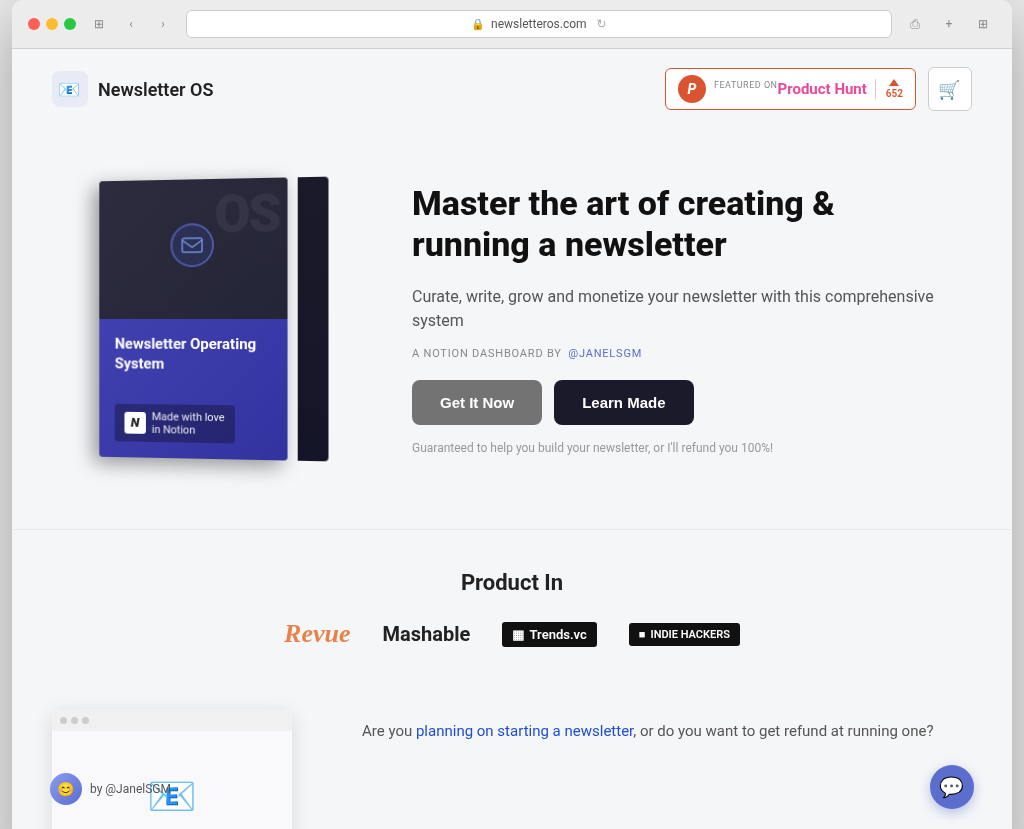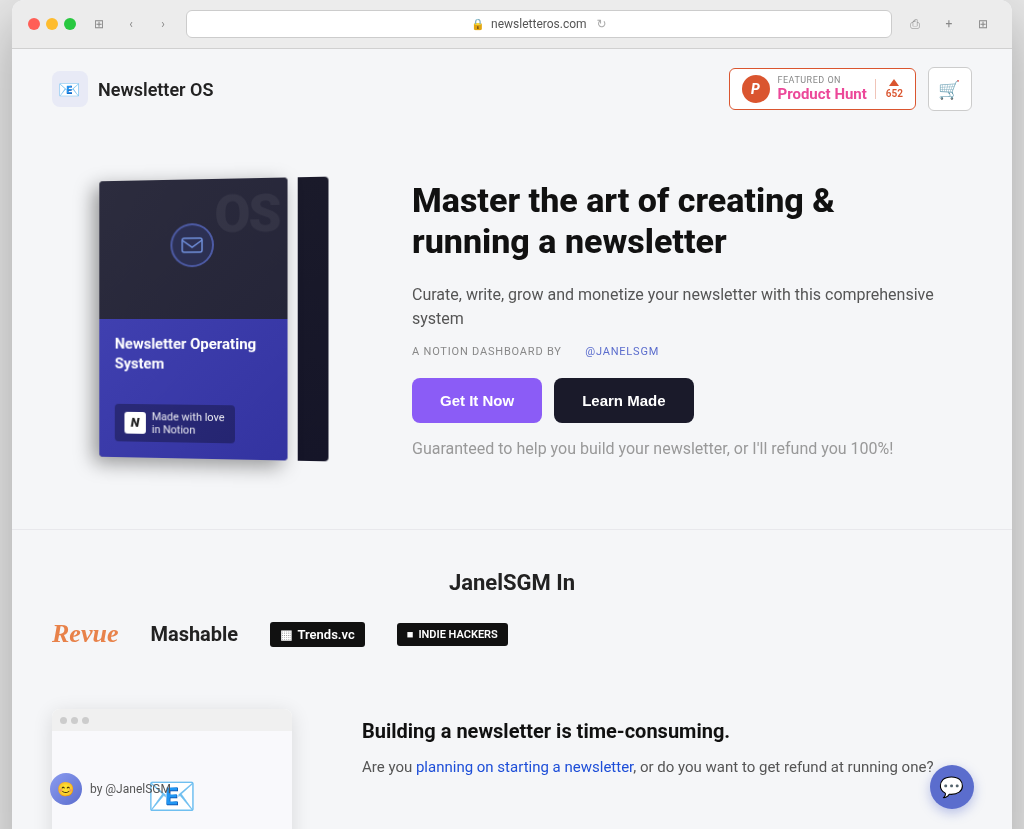--- a/index.html
+++ b/index.html
@@ -163,7 +163,7 @@
 
     .ph-text {
       display: flex;
-      flex-direction: column;
+      flex-direction: row;
     }
 
     .ph-featured-on {

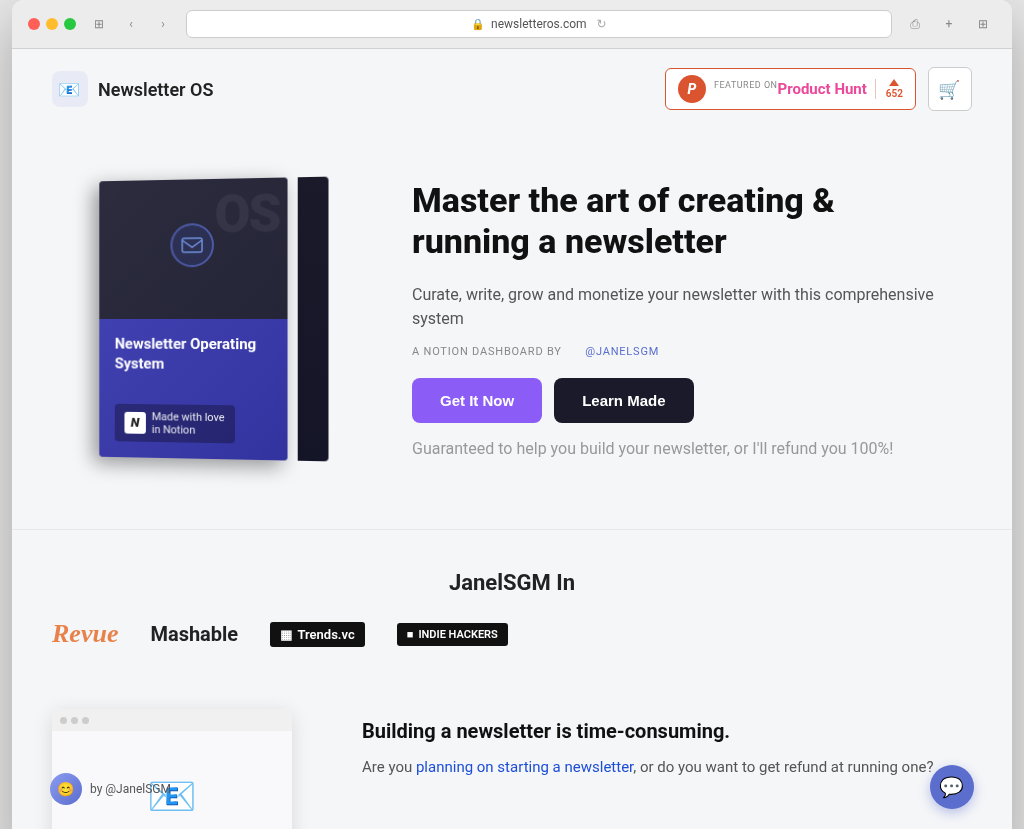--- a/index.html
+++ b/index.html
@@ -670,7 +670,7 @@
         <p class="hero-subtext">Curate, write, grow and monetize your newsletter with this comprehensive system</p>
         <p class="notion-attribution">
           <span>A NOTION DASHBOARD BY</span>
-          <a href="#" style="margin-left:20px;">@JANELSGM</a>
+          <a href="#" style="margin-left:3px;">@JANELSGM</a>
         </p>
         <div class="cta-buttons">
           <button class="btn-primary">Get It Now</button>

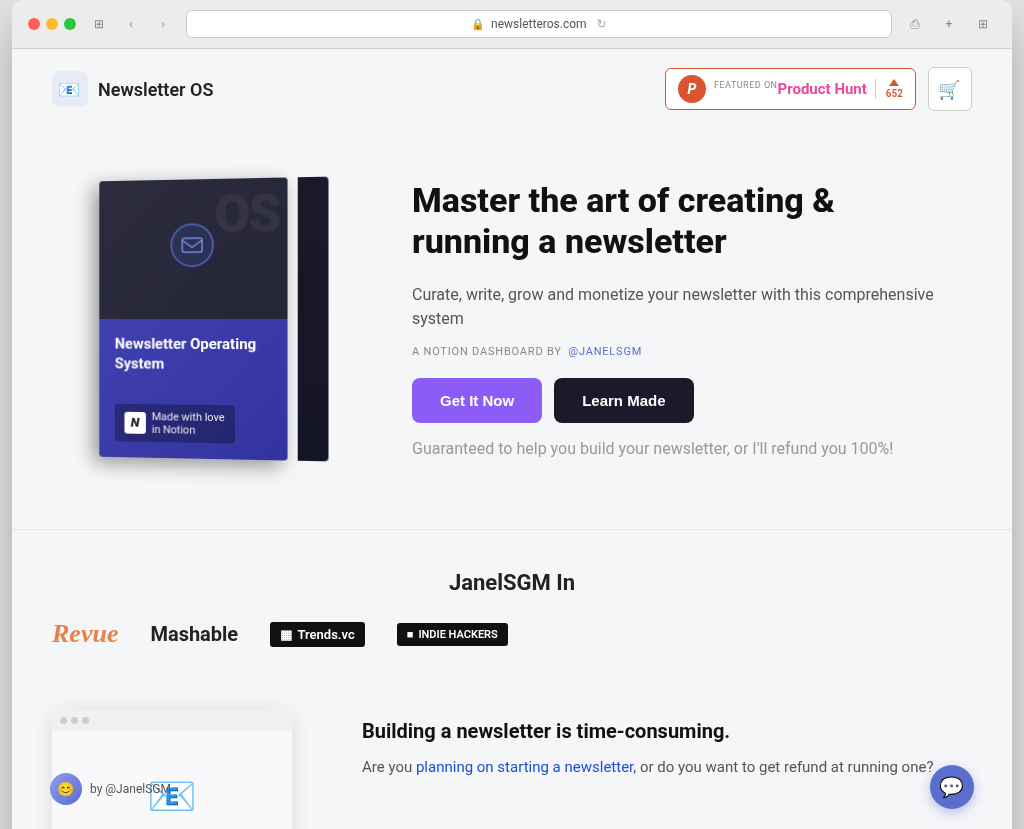--- a/index.html
+++ b/index.html
@@ -380,7 +380,7 @@
     }
 
     .btn-primary {
-      background: #8b5cf6;
+      background: #737373;
       color: white;
       border: none;
       padding: 14px 28px;

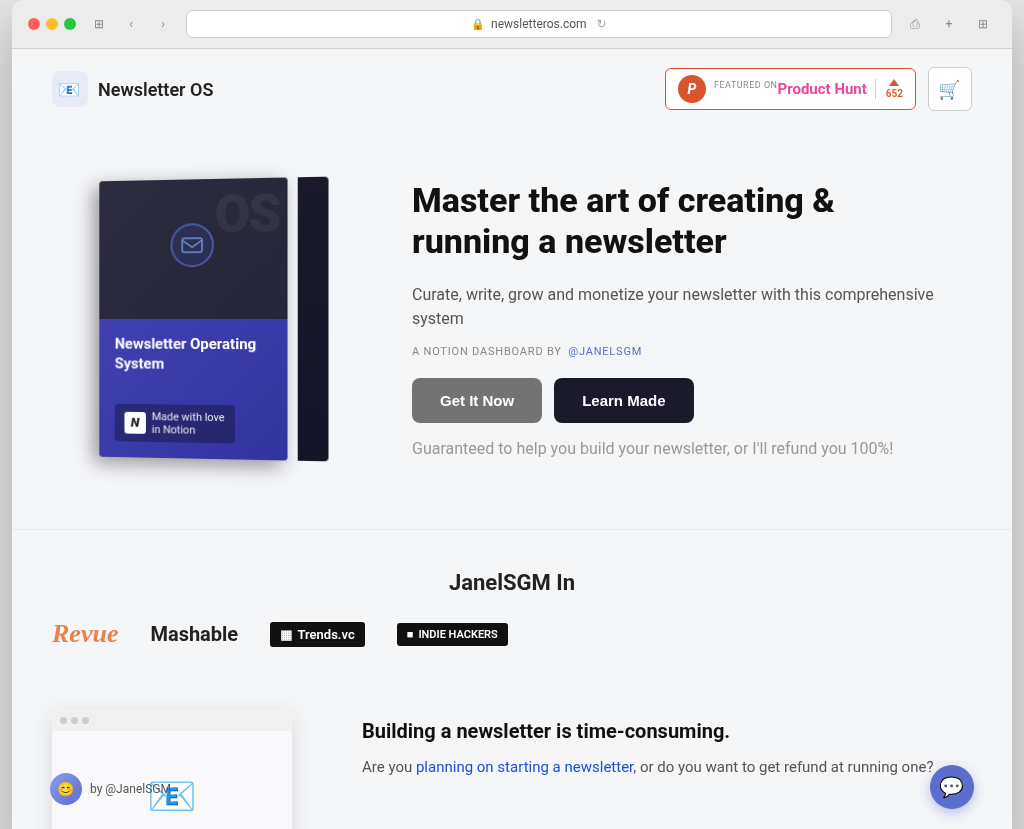--- a/index.html
+++ b/index.html
@@ -402,7 +402,7 @@
     }
 
     .guarantee-text {
-      font-size: 16px;
+      font-size: 12px;
       color: #999;
     }
 

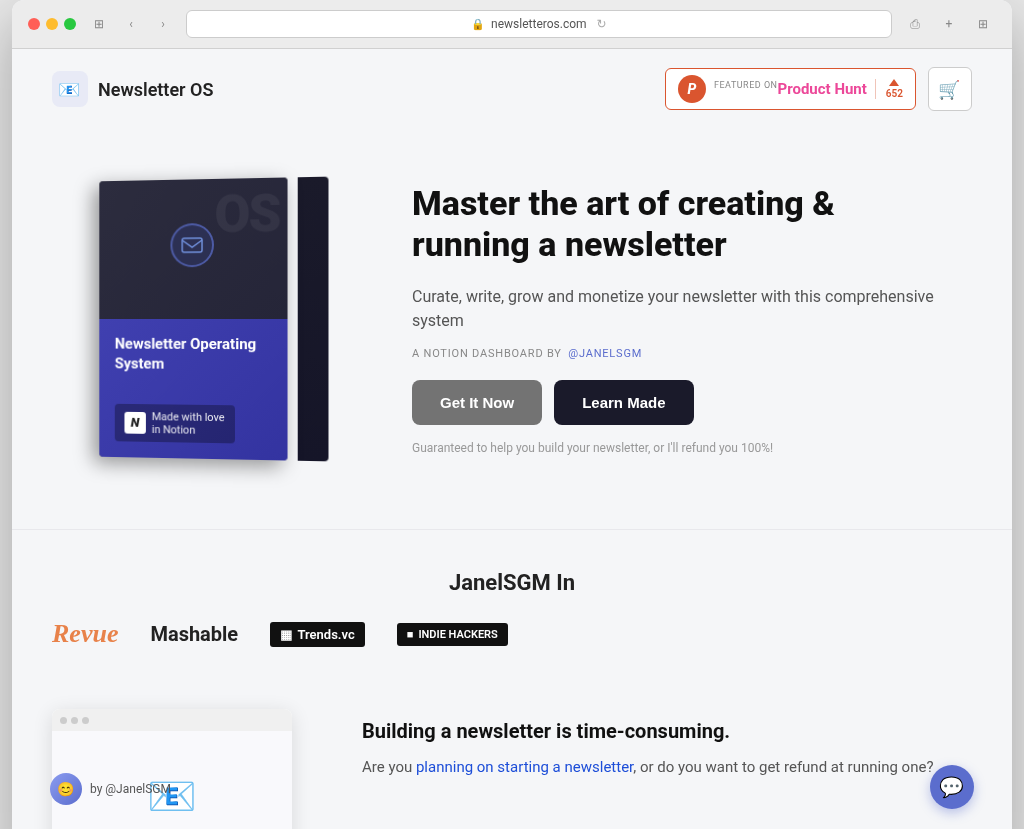--- a/index.html
+++ b/index.html
@@ -681,7 +681,7 @@
     </div>
 
     <div class="featured-section">
-      <h2 class="featured-title">JanelSGM In</h2>
+      <h2 class="featured-title">Product In</h2>
       <div class="featured-logos">
         <div class="logo-revue">Revue</div>
         <div class="logo-mashable">Mashable</div>

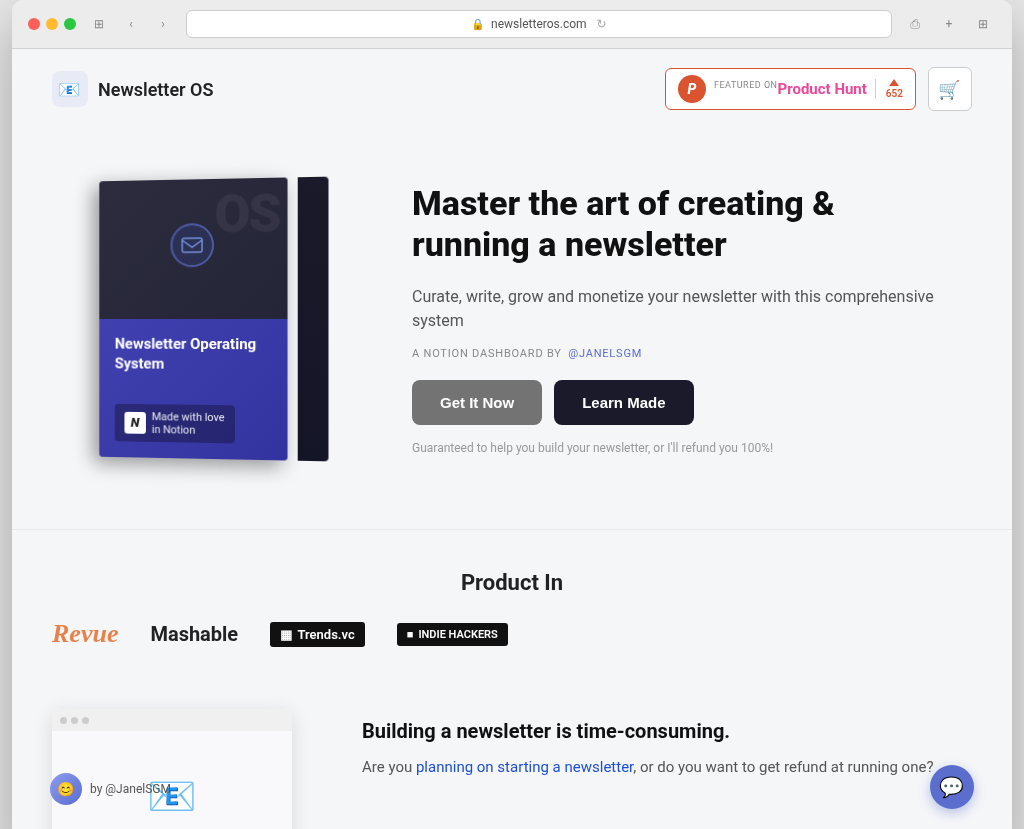--- a/index.html
+++ b/index.html
@@ -423,7 +423,7 @@
     .featured-logos {
       display: flex;
       align-items: center;
-      justify-content: flex-start;
+      justify-content: center;
       gap: 32px;
     }
 

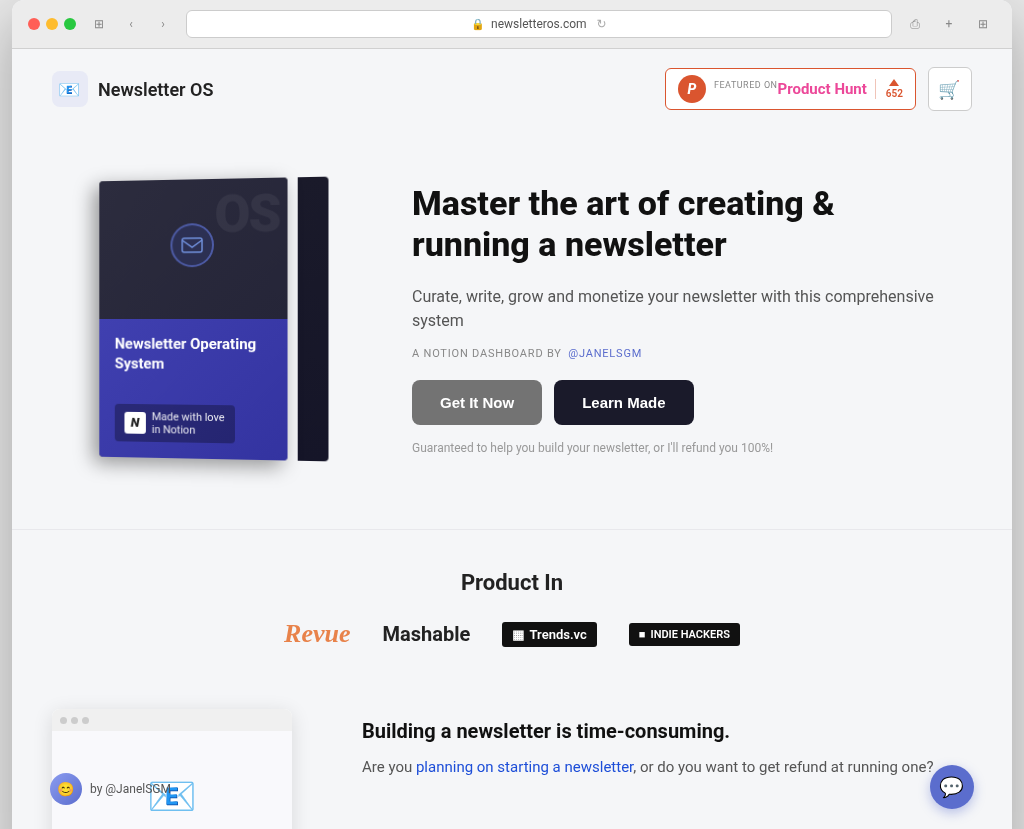--- a/index.html
+++ b/index.html
@@ -710,7 +710,6 @@
         </div>
       </div>
       <div class="bottom-text">
-        <h3 class="bottom-headline">Building a newsletter is time-consuming.</h3>
         <p class="bottom-subtext">
           <span>Are you </span><a href="#">planning on starting a newsletter</a><span>, or do you want to get refund at running one?</span>
         </p>

